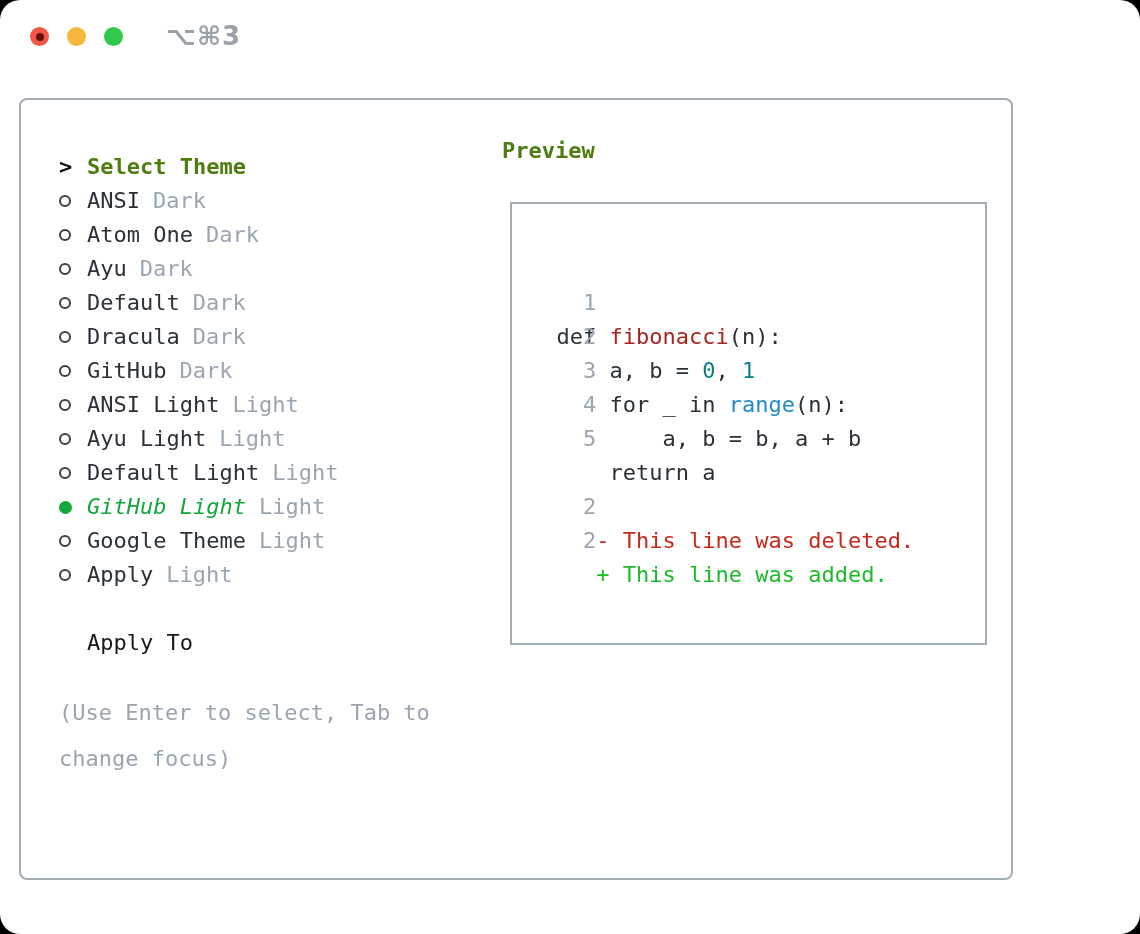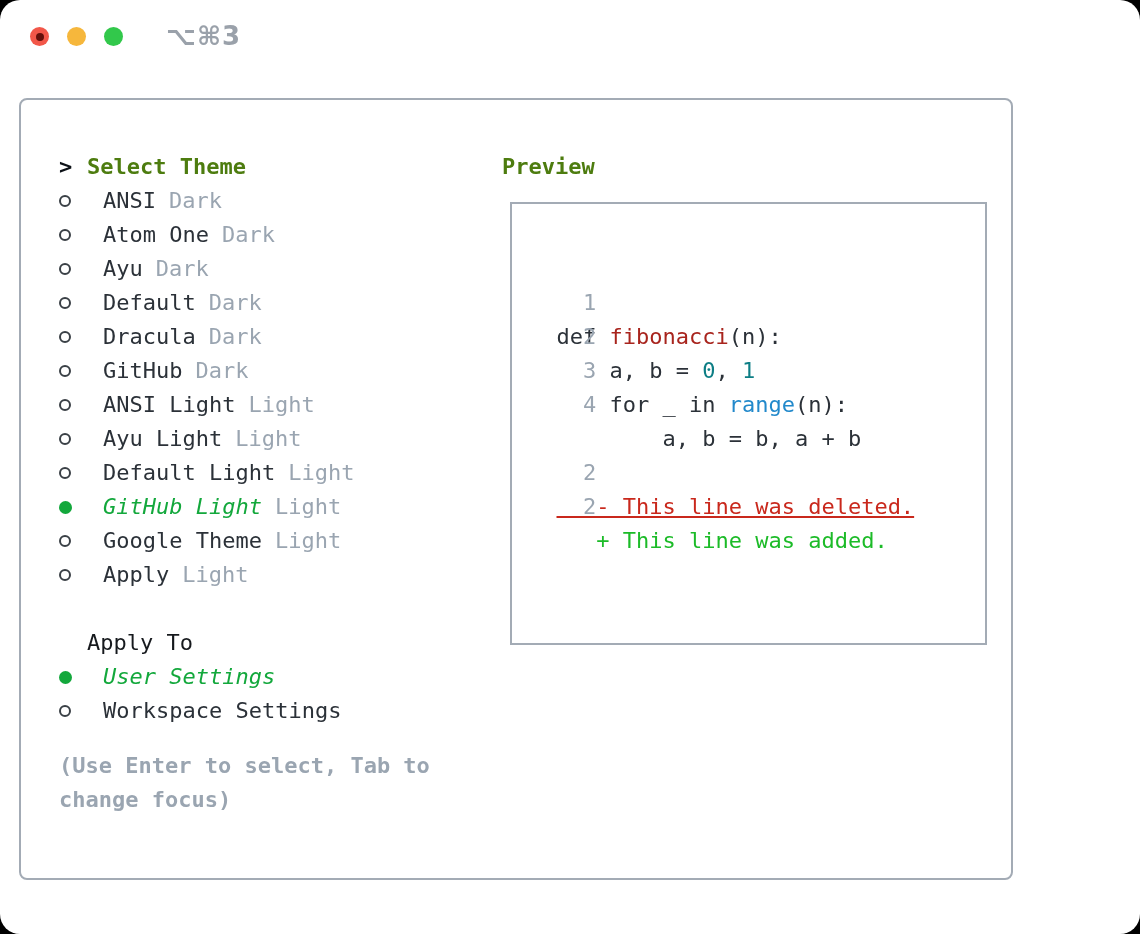--- a/index.html
+++ b/index.html
@@ -55,7 +55,7 @@
   }
 
   
-  .right-col { position:absolute; left:481px; top:50px; }
+  .right-col { position:absolute; left:481px; top:34px; }
   .preview-box {
     position:absolute; left:489px; top:102px; width:477px; height:443px;
     border:2px solid var(--border_gray); background:#fff;

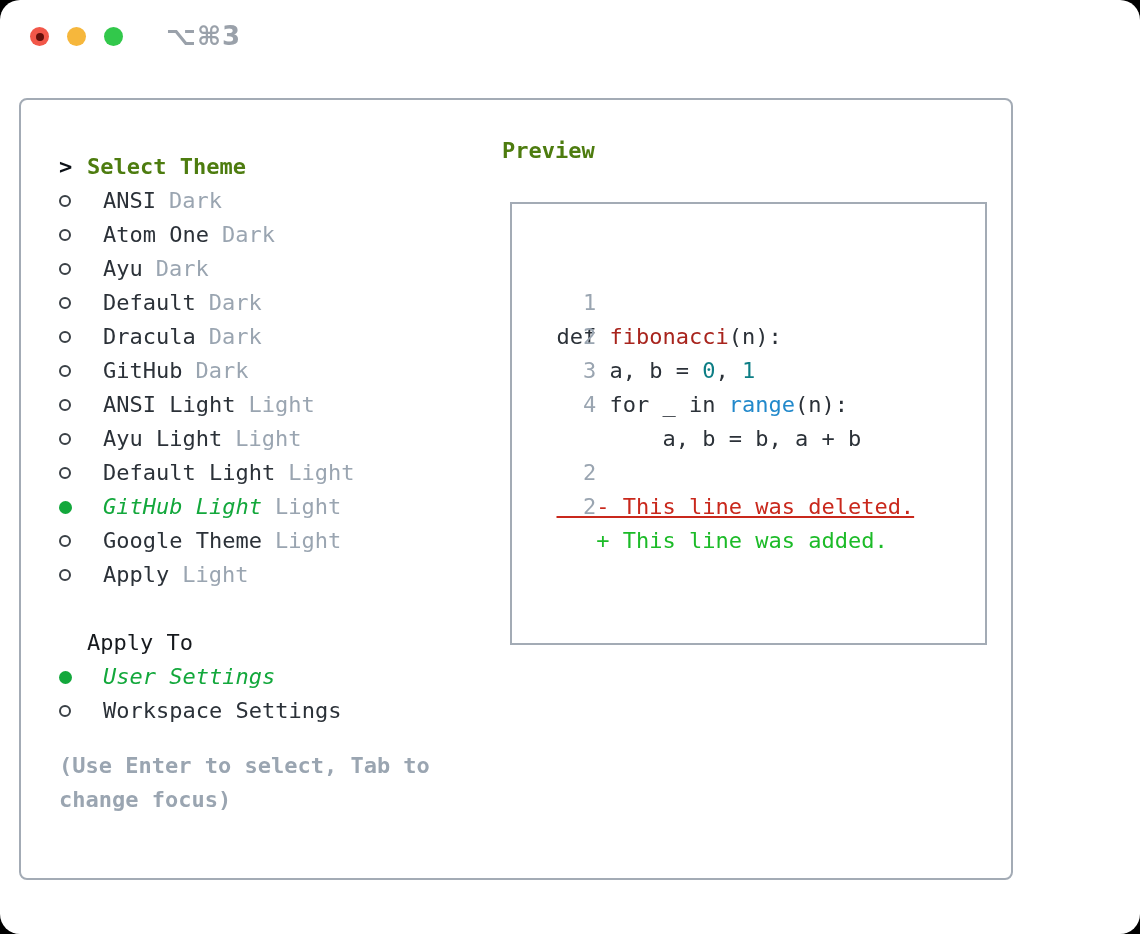--- a/index.html
+++ b/index.html
@@ -41,7 +41,7 @@
   }
   .ring.sel { width:13px; height:13px; border:none; background:var(--accent_green); }
   .prefix { font-weight:bold; color:#0d1117; }
-  .name { color:var(--foreground);margin-left:16px; }
+  .name { color:var(--foreground); }
   .row.selected .name { color:var(--accent_green);font-style:italic; }
   .tag { color:var(--muted_gray); padding-left:13px; }
   .header { font-weight:bold; color:#4d7c0f; }

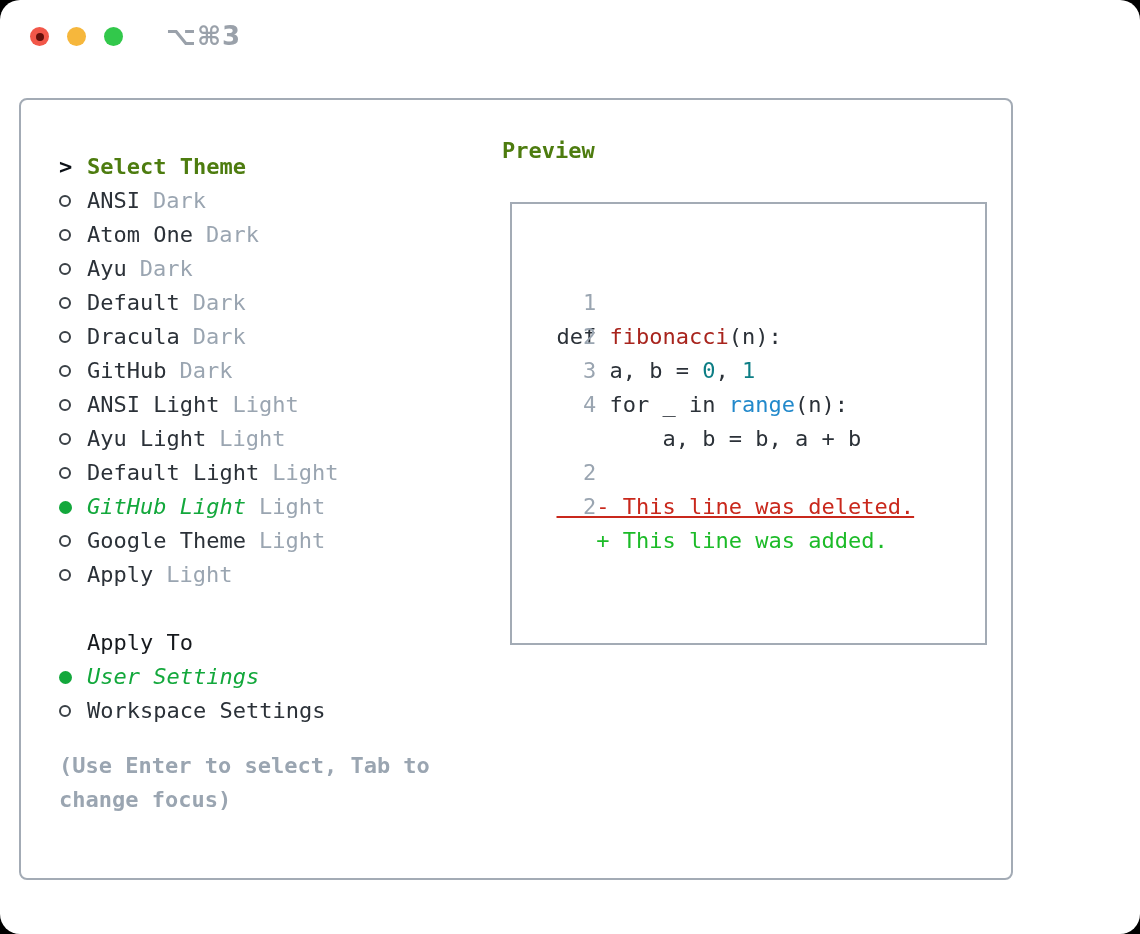--- a/index.html
+++ b/index.html
@@ -228,6 +228,9 @@
     <span class="lnum">4</span>
   <span class="c-fg">        a, b = b, a + b</span></div>
           <div class="code-row">
+    <span class="lnum">5</span>
+  <span class="c-fg">    return a</span></div>
+          <div class="code-row">
     <span class="lnum"></span>
   </div>
           <div class="code-row">

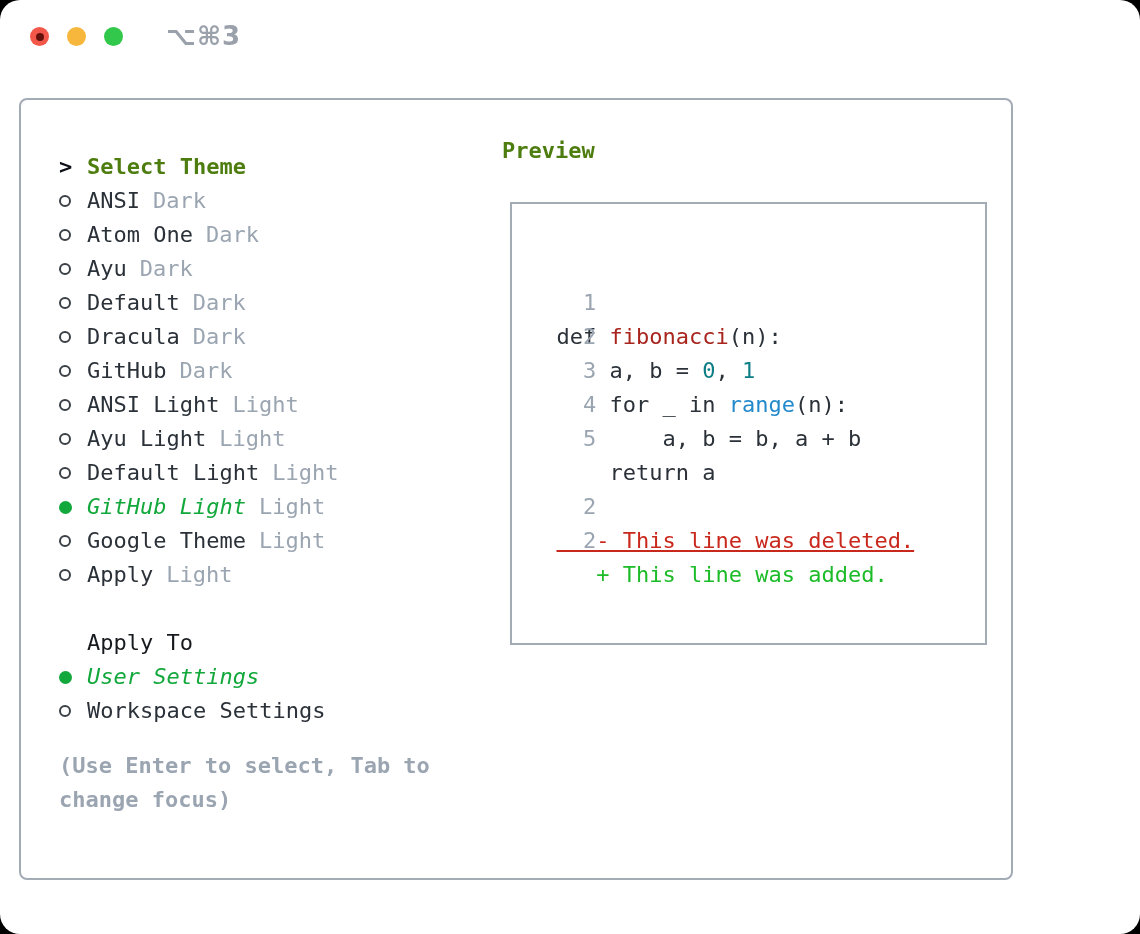--- a/index.html
+++ b/index.html
@@ -68,7 +68,7 @@
   .c-teal { color:var(--number_teal); }
   .c-blue { color:var(--builtin_blue); }
   .c-gray { color:var(--context_gray); }
-  .c-del  { color:var(--deleted_red);text-decoration:underline; }
+  .c-del  { color:var(--deleted_red); }
   .c-add  { color:var(--added_green); }
 </style>
 </head>

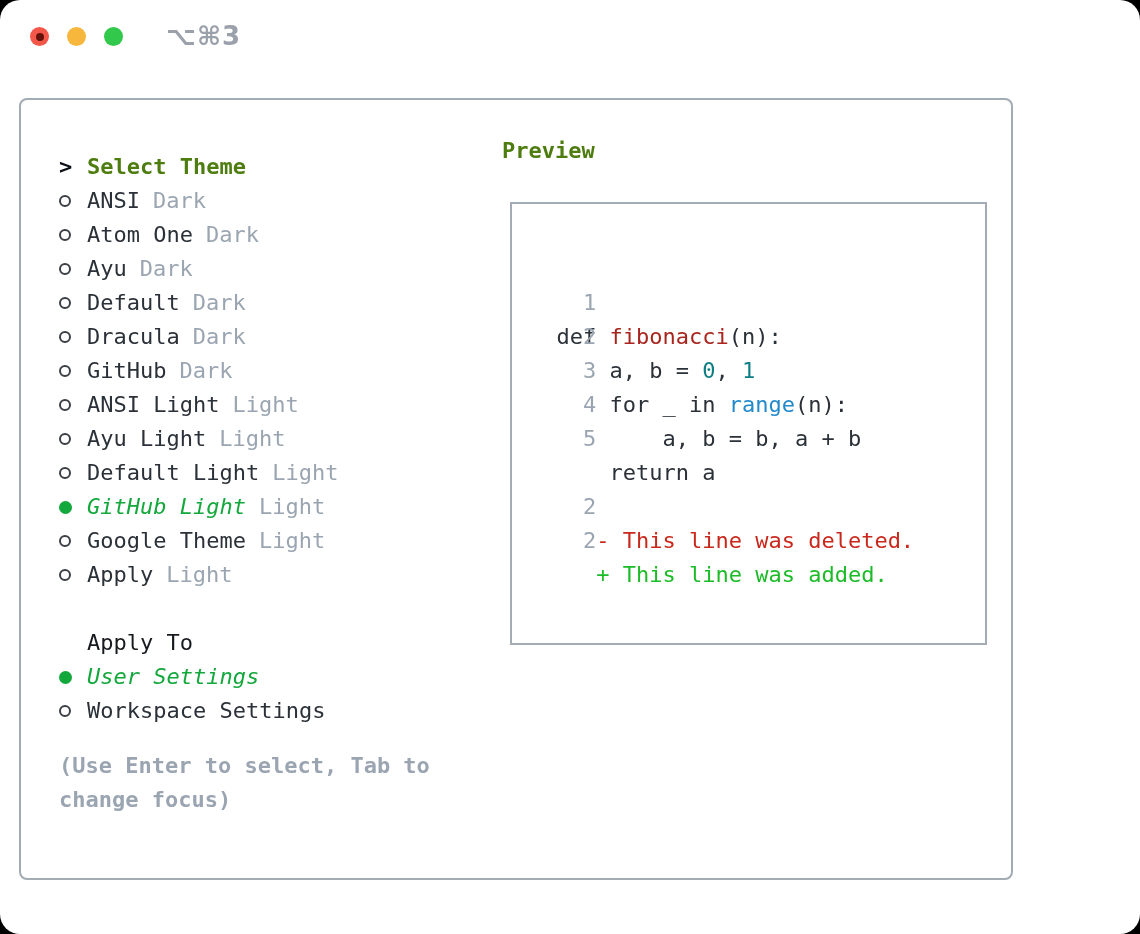--- a/index.html
+++ b/index.html
@@ -187,22 +187,6 @@
         <span class="bullet-cell"></span>
         <span class="subheader">Apply To</span>
       </div>
-      <div id="apply-items">
-          <div class="row selected">
-    <span class="bullet-cell">
-      <span class="ring sel"></span>
-    </span>
-    <span class="name">User Settings</span>
-    
-  </div>
-          <div class="row">
-    <span class="bullet-cell">
-      <span class="ring"></span>
-    </span>
-    <span class="name">Workspace Settings</span>
-    
-  </div>
-        </div>
 
       <div class="hint">(Use Enter to select, Tab to change focus)</div>
     </div>

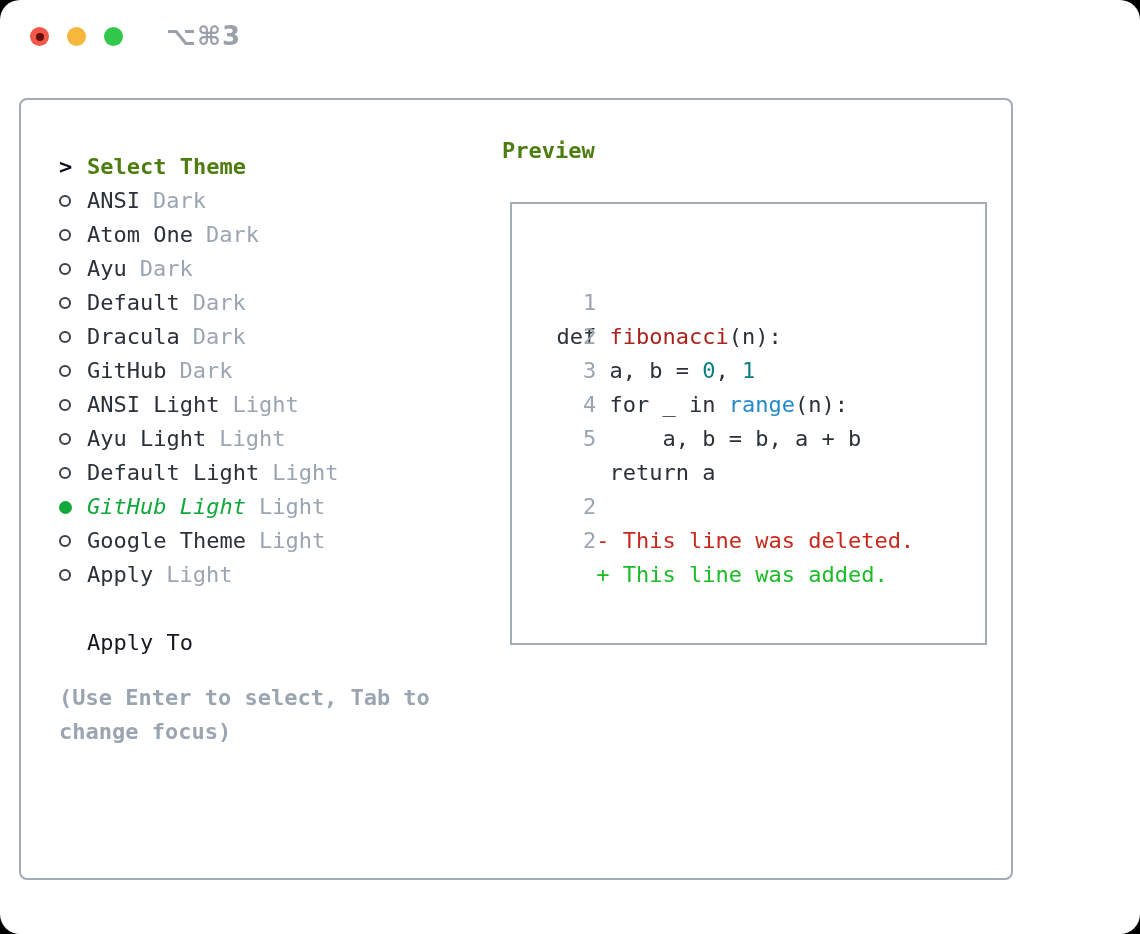--- a/index.html
+++ b/index.html
@@ -50,8 +50,8 @@
 
   .left-col { position:absolute; left:38px; top:50px; width:440px; }
   .hint {
-    margin-top:21px; width:424px;
-    font-size:22px; line-height:34px; color:var(--muted_gray); white-space:normal;font-weight:bold;
+    margin-top:30px; width:424px;
+    font-size:22px; line-height:46px; color:var(--muted_gray); white-space:normal;
   }
 
   

